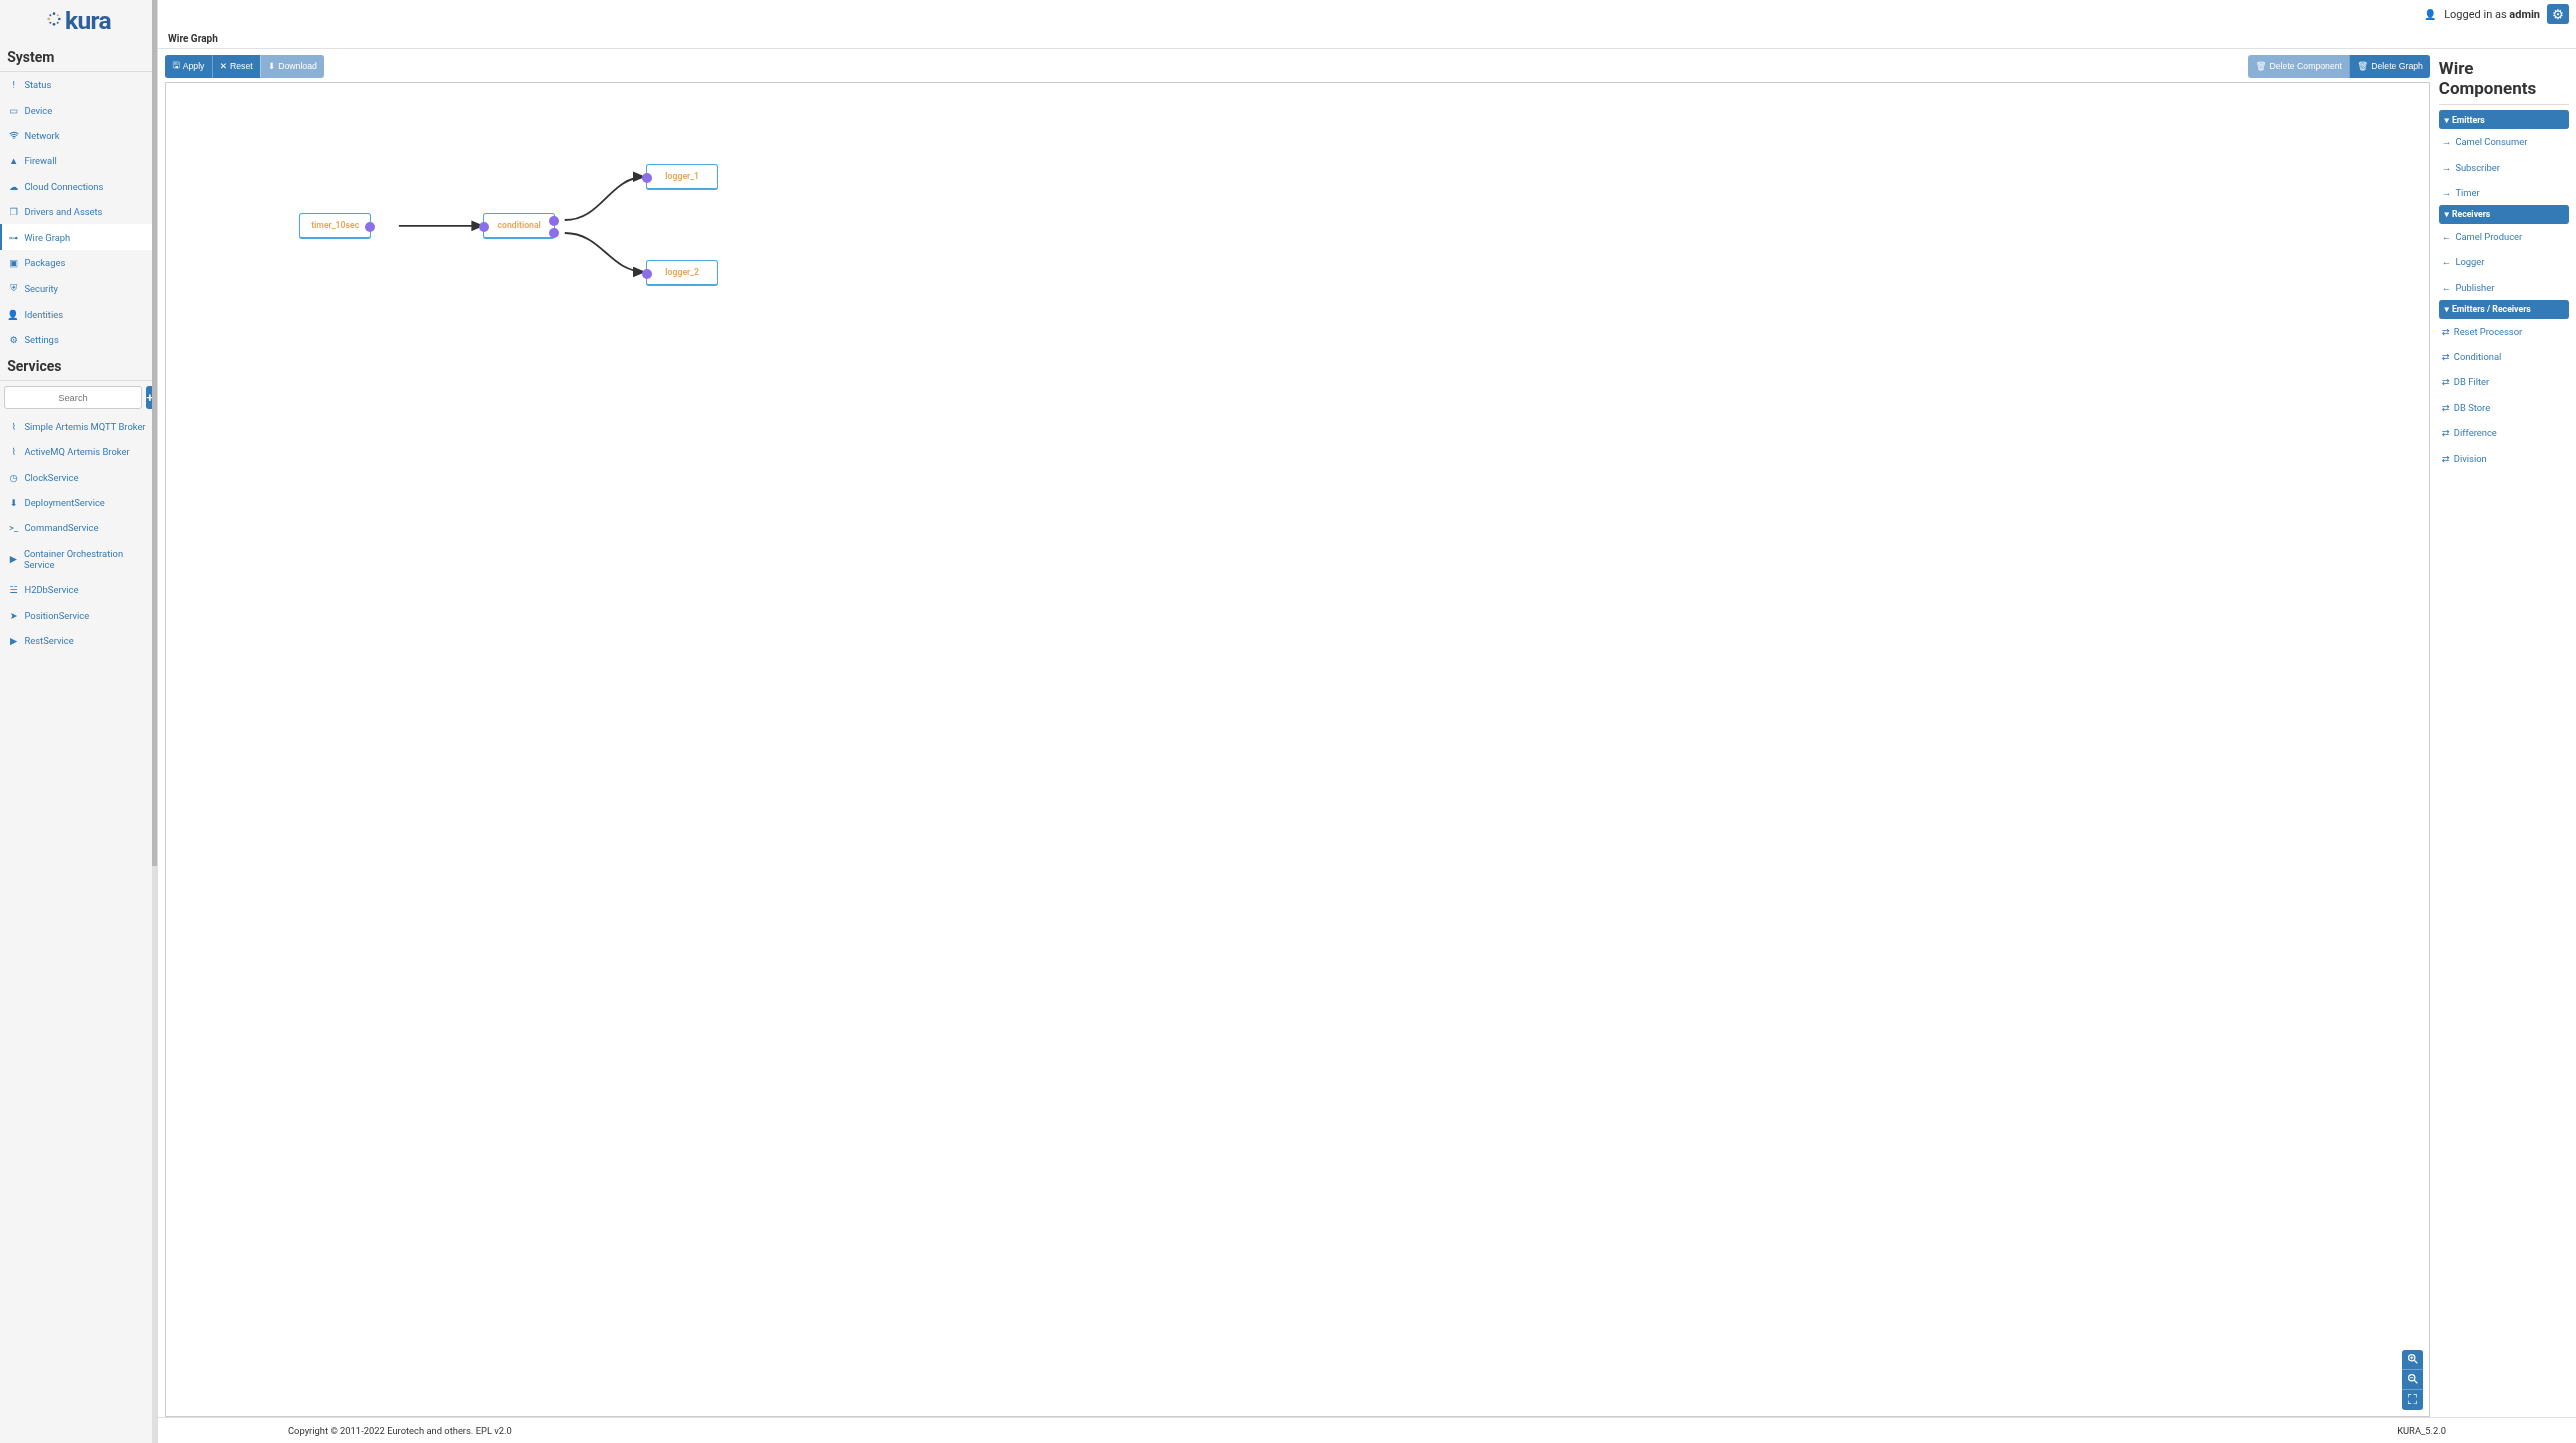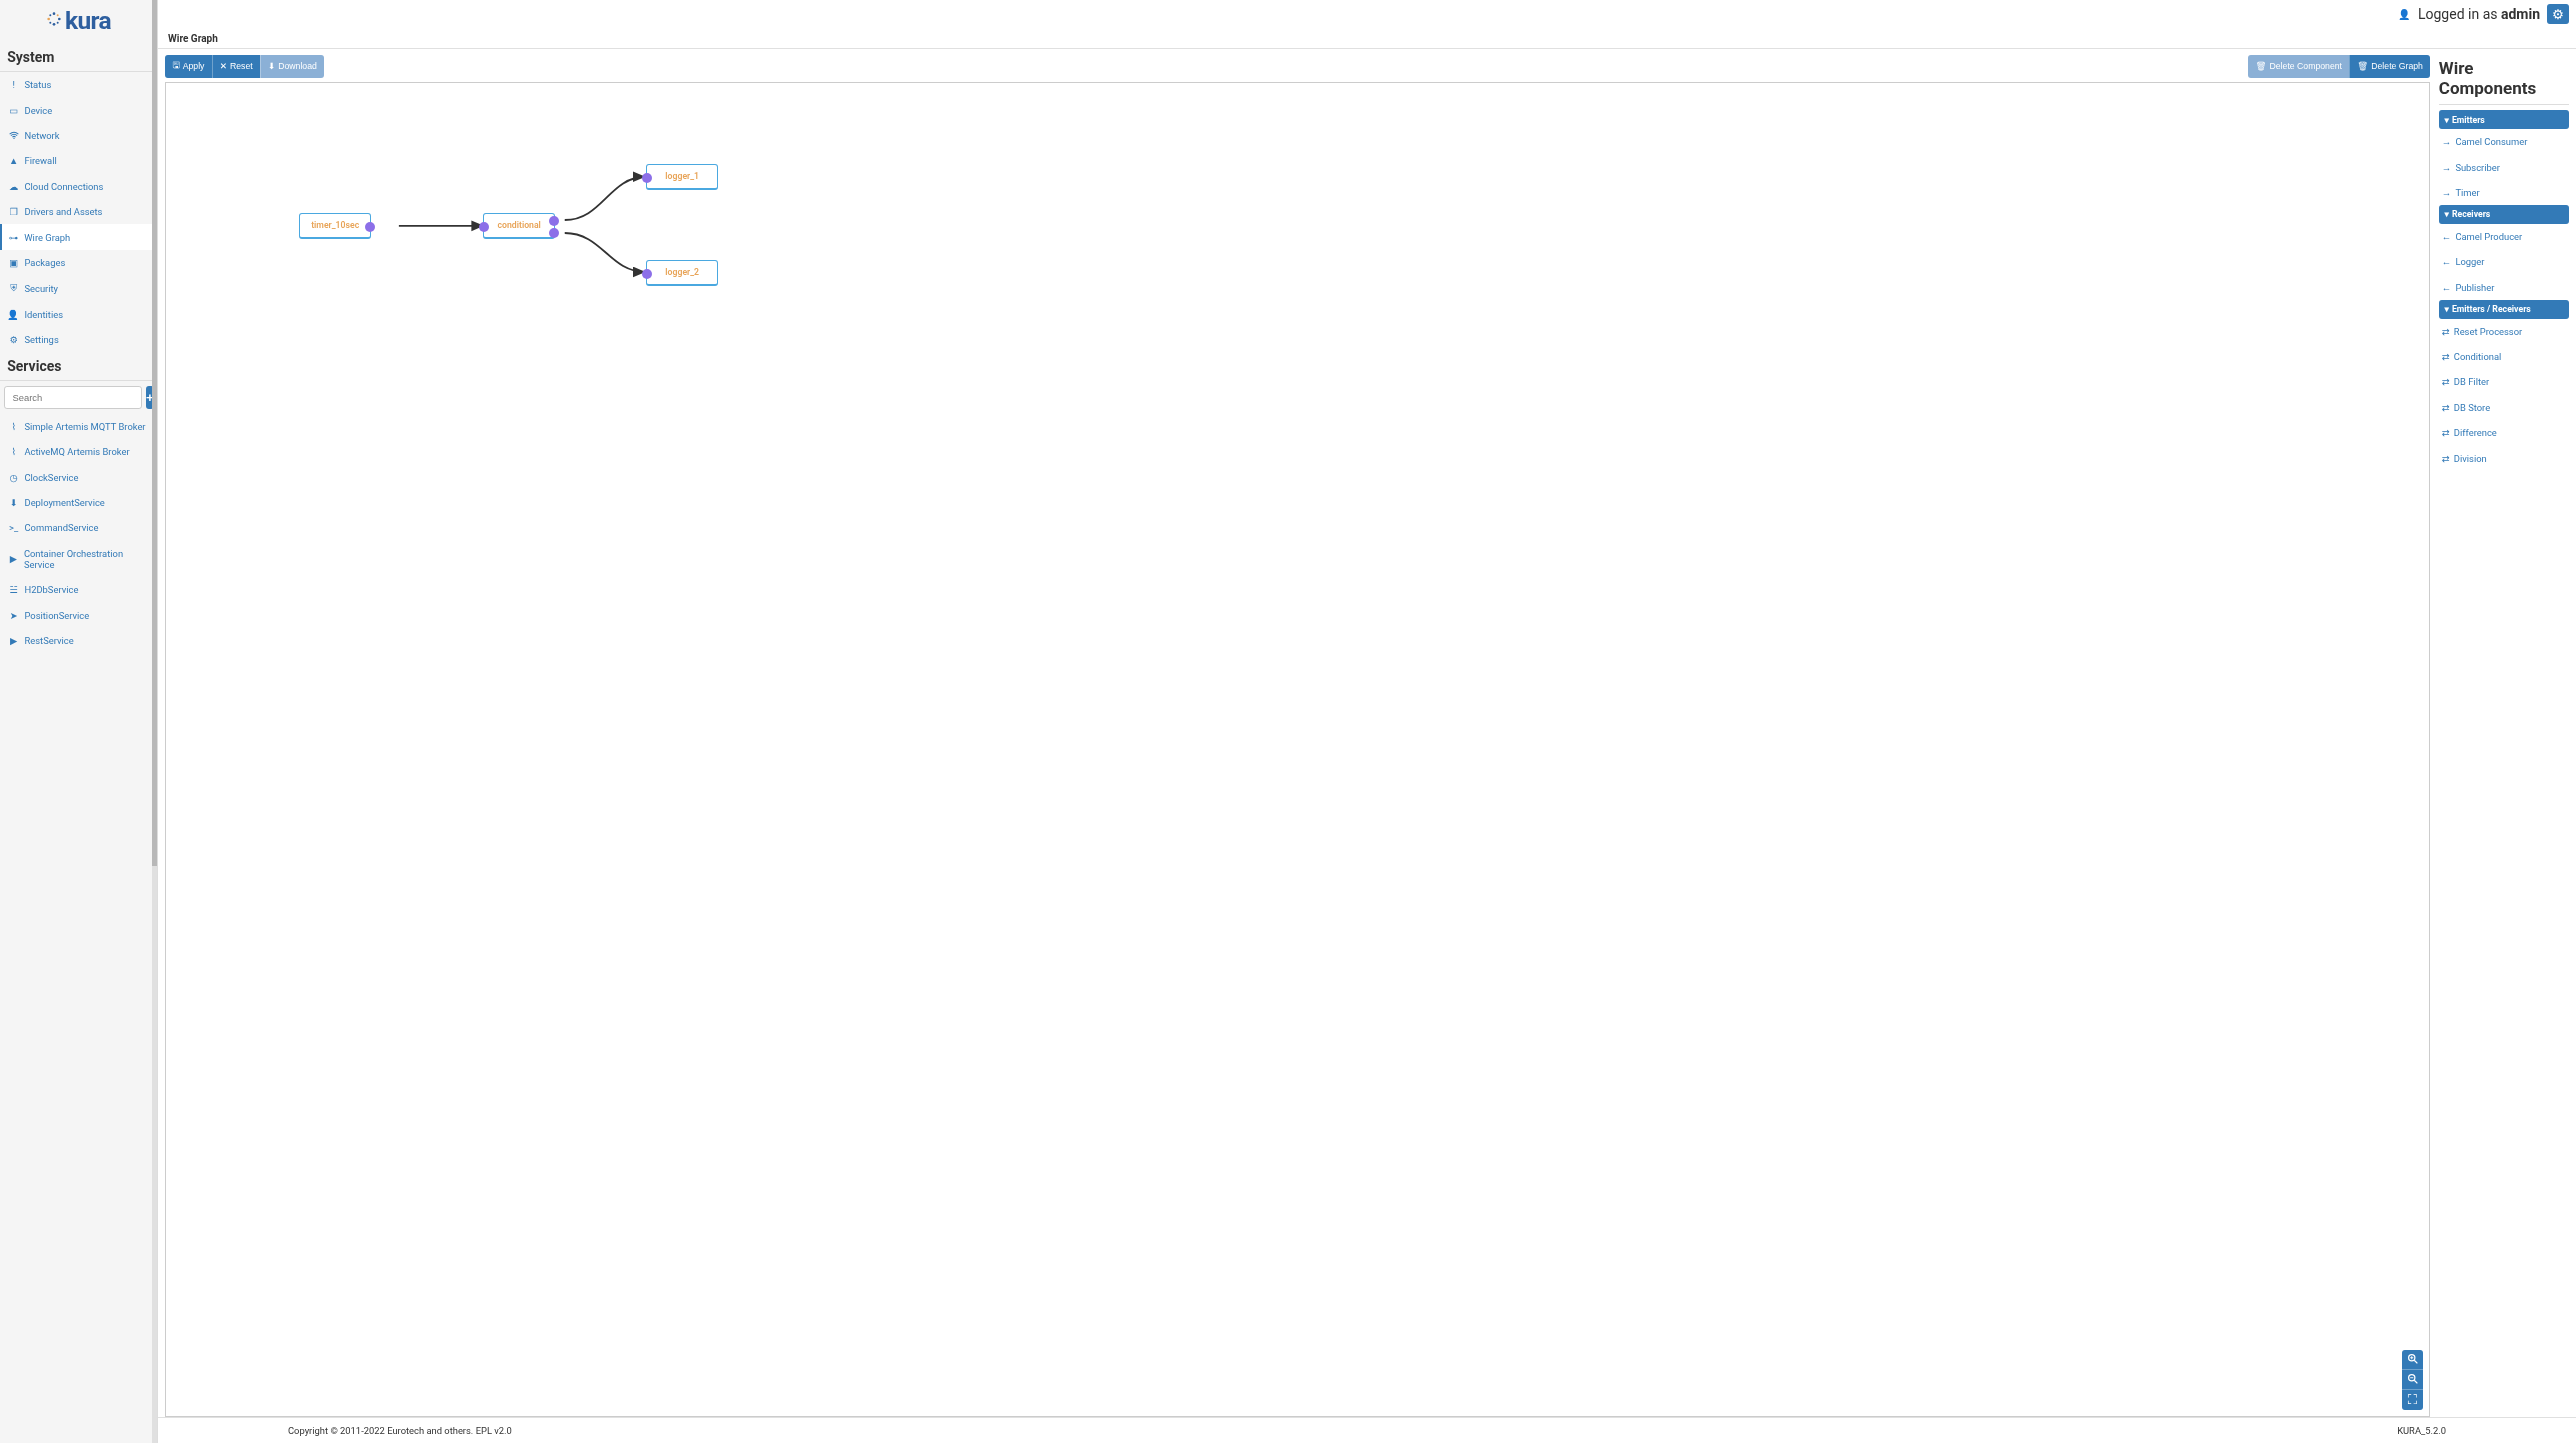--- a/index.html
+++ b/index.html
@@ -104,7 +104,7 @@
   padding: 4.3px 7.2px;
   gap: 7.2px;
 }
-.login-text { font-size: 14px; color: #333; }
+.login-text { font-size: 11px; color: #333; }
 .login-user { font-weight: 700; }
 .gear-btn {
   width: 21.6px;

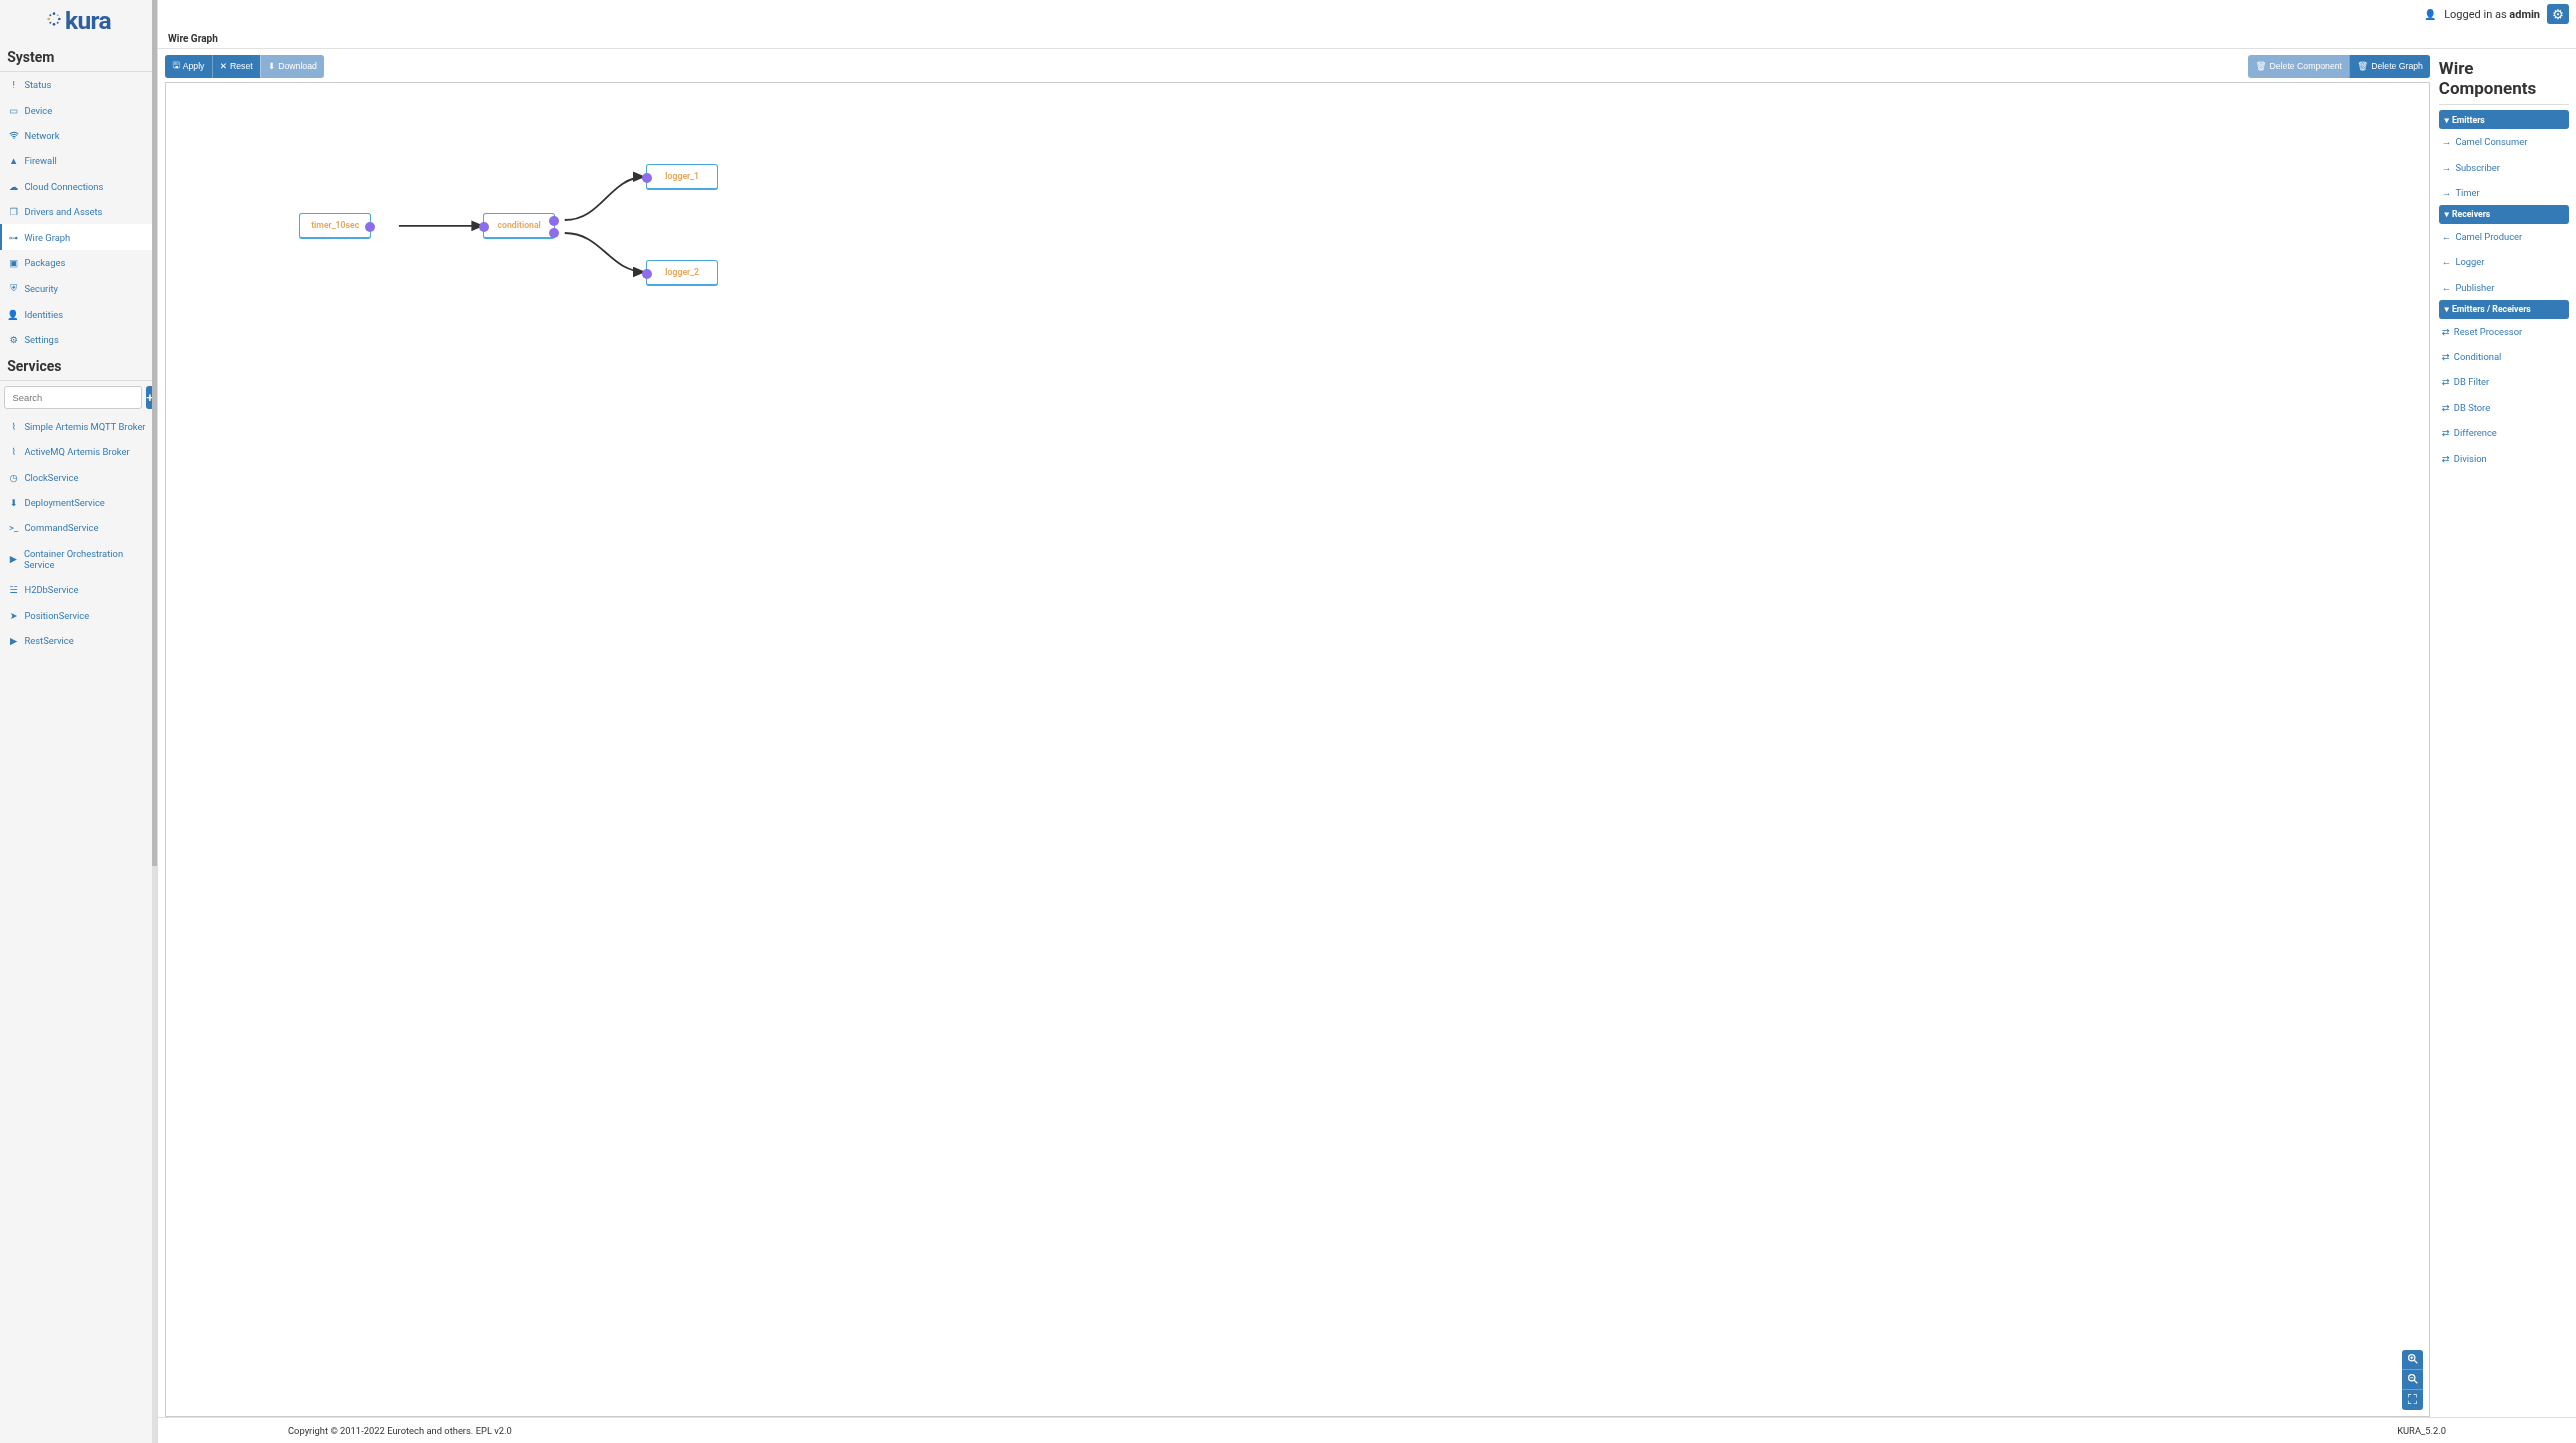--- a/index.html
+++ b/index.html
@@ -78,6 +78,7 @@
   border: 0.7px solid #ccc;
   border-radius: 2.9px;
   font-size: 9.4px;
+  text-align: center;
 }
 .add-btn {
   width: 21.6px;

